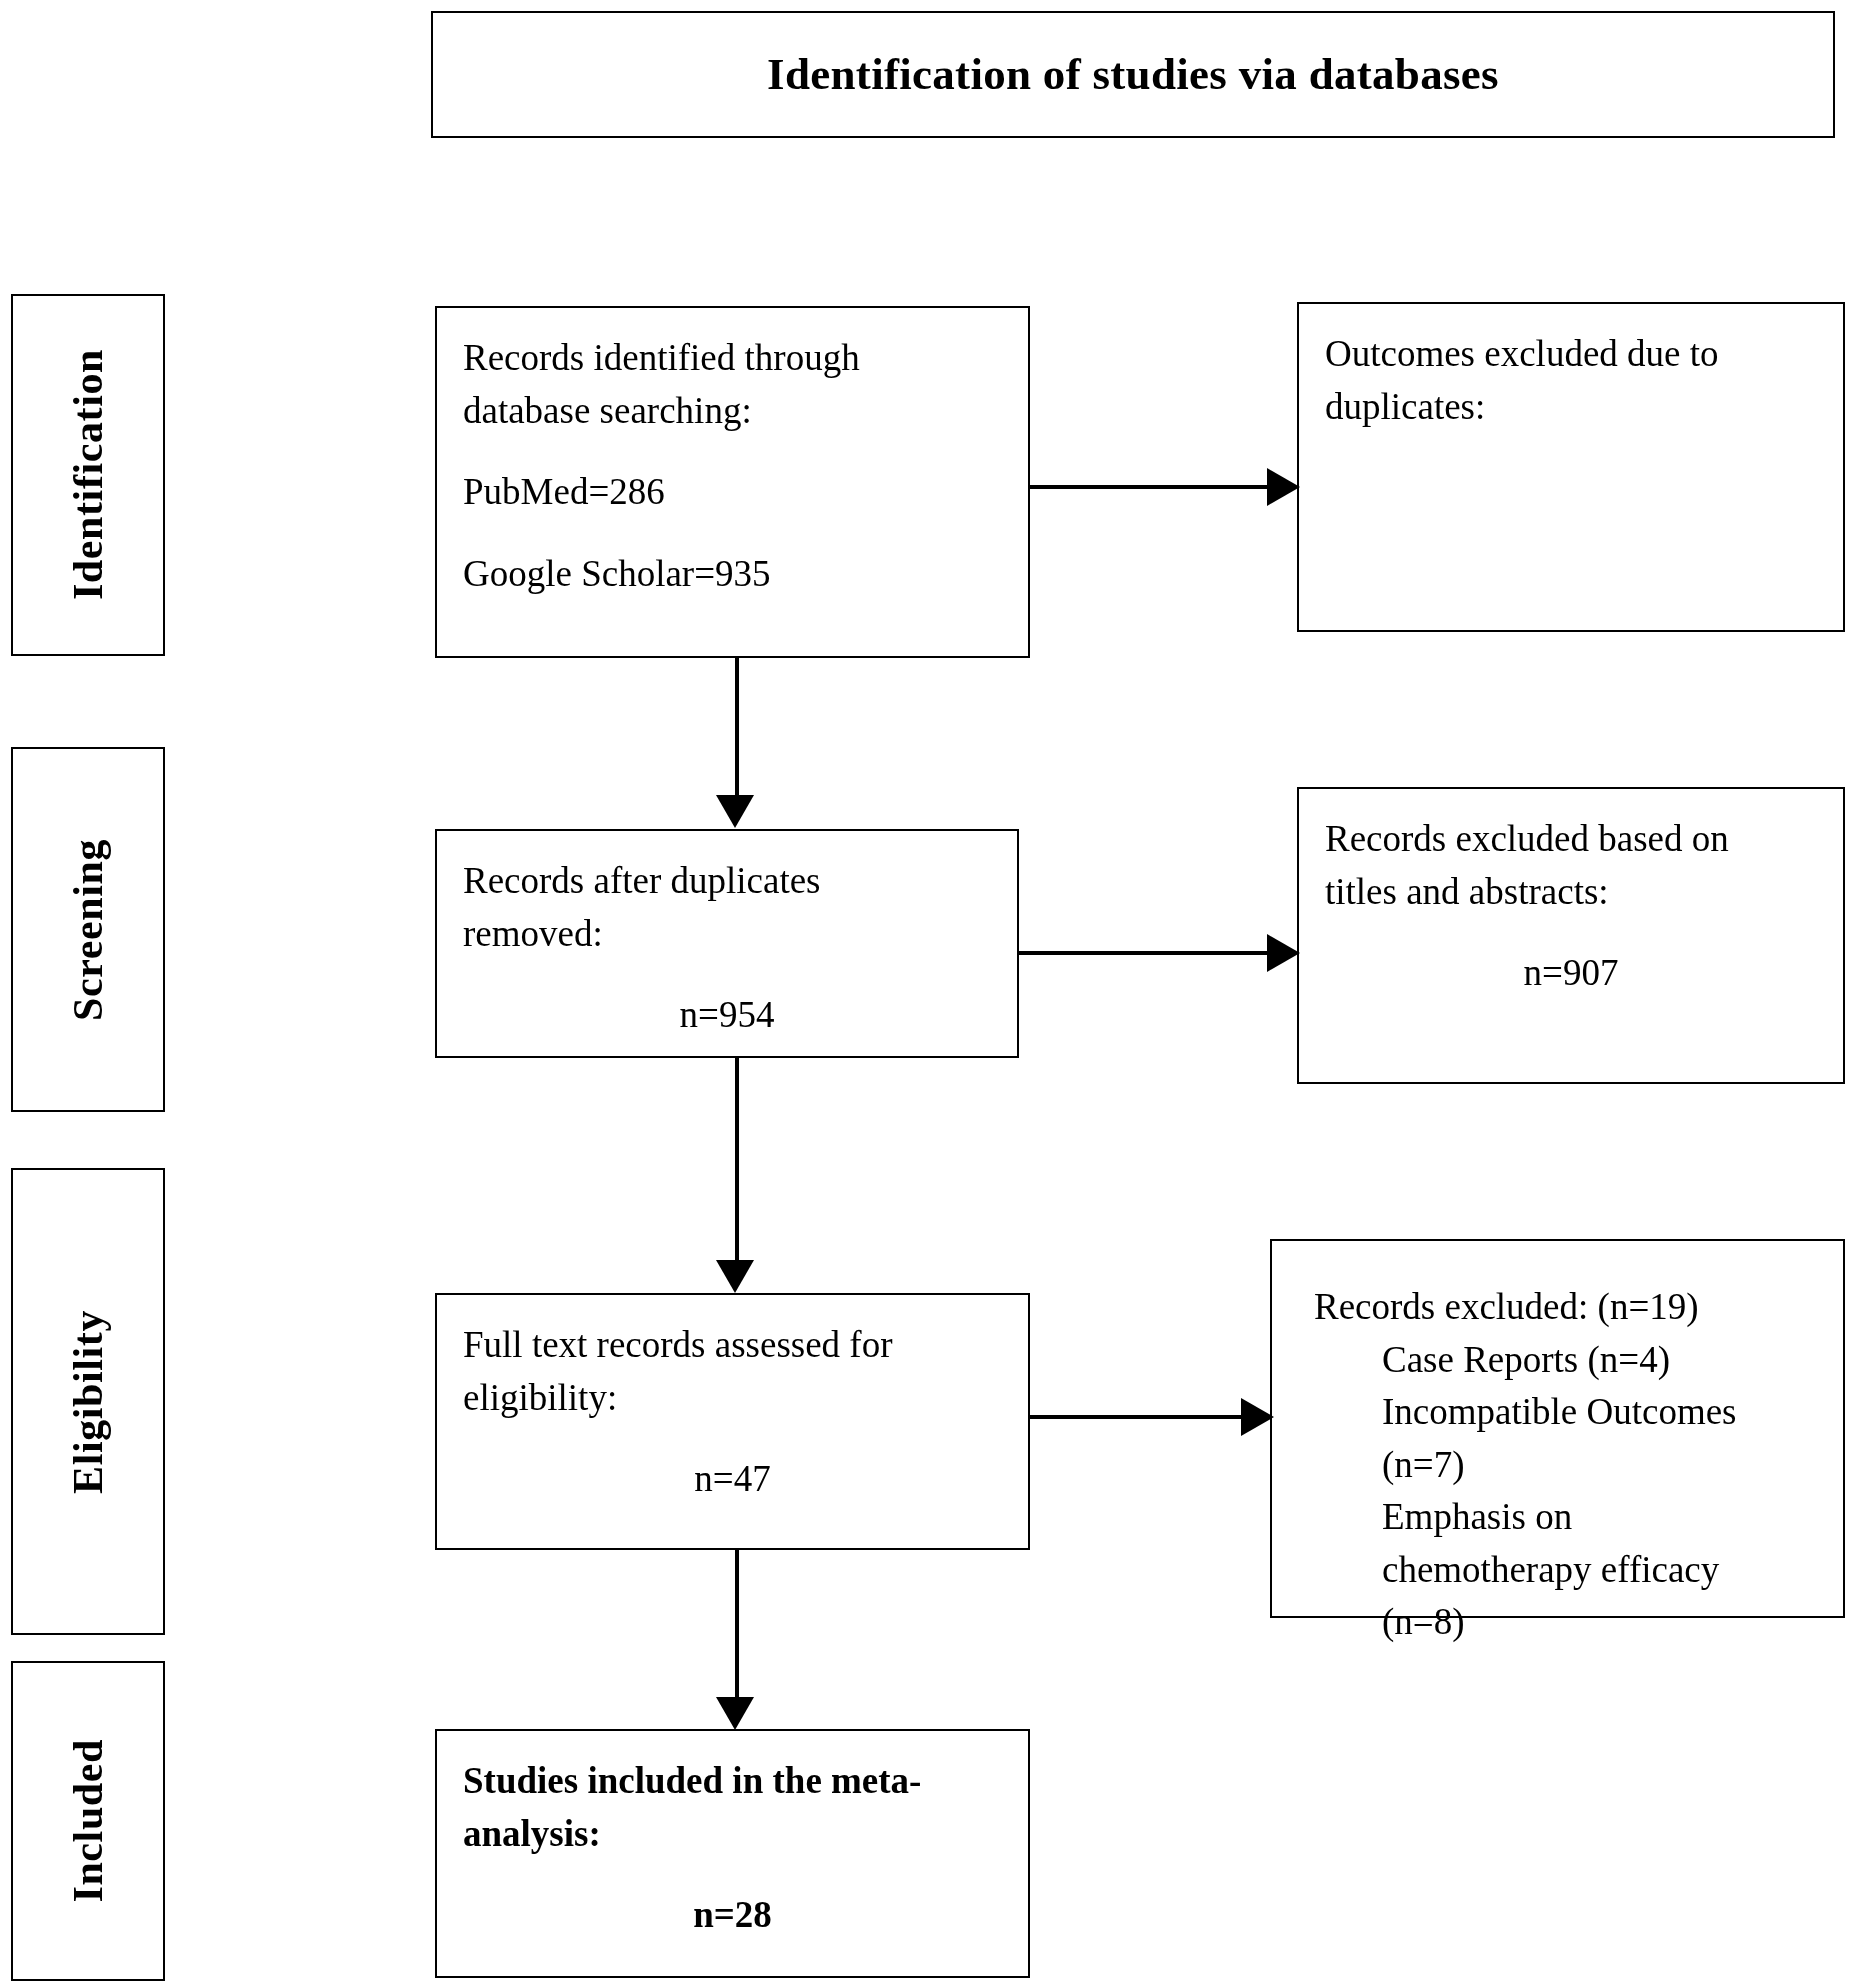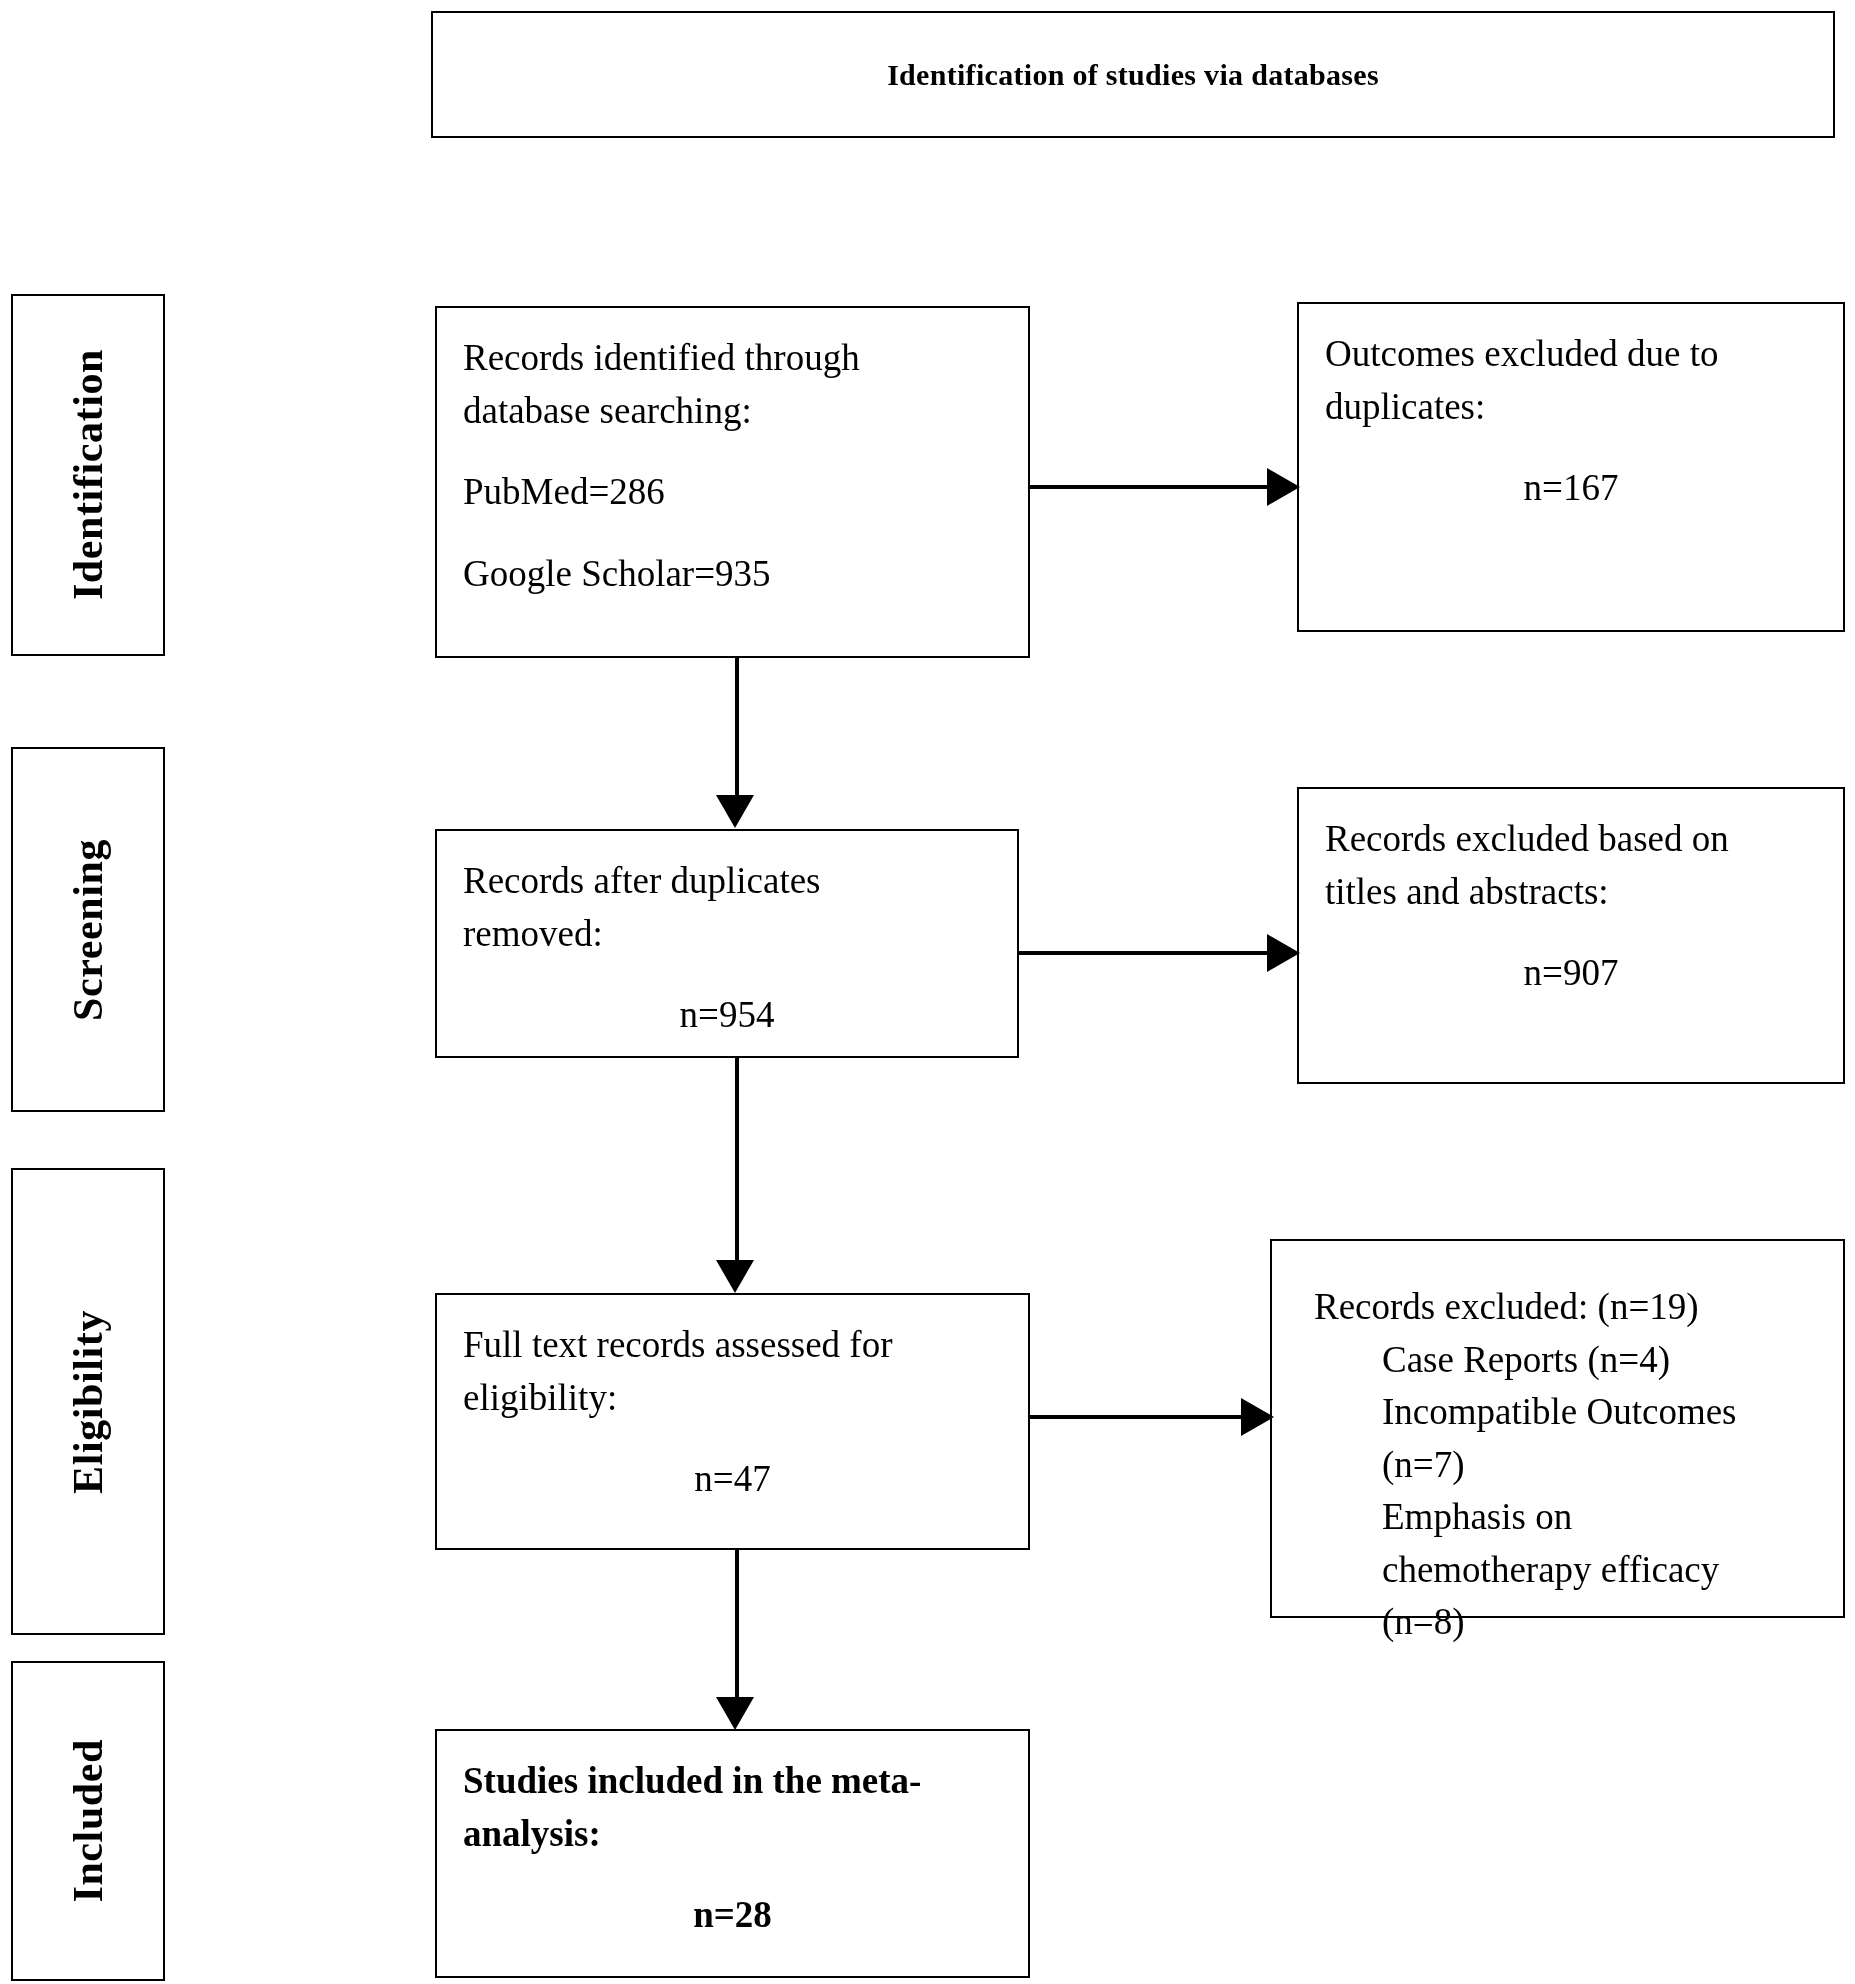--- a/index.html
+++ b/index.html
@@ -38,7 +38,7 @@
   }
   #title-text {
     font-weight: bold;
-    font-size: 30px;
+    font-size: 45px;
     letter-spacing: 0.3px;
     line-height: 1.1;
     text-align: center;

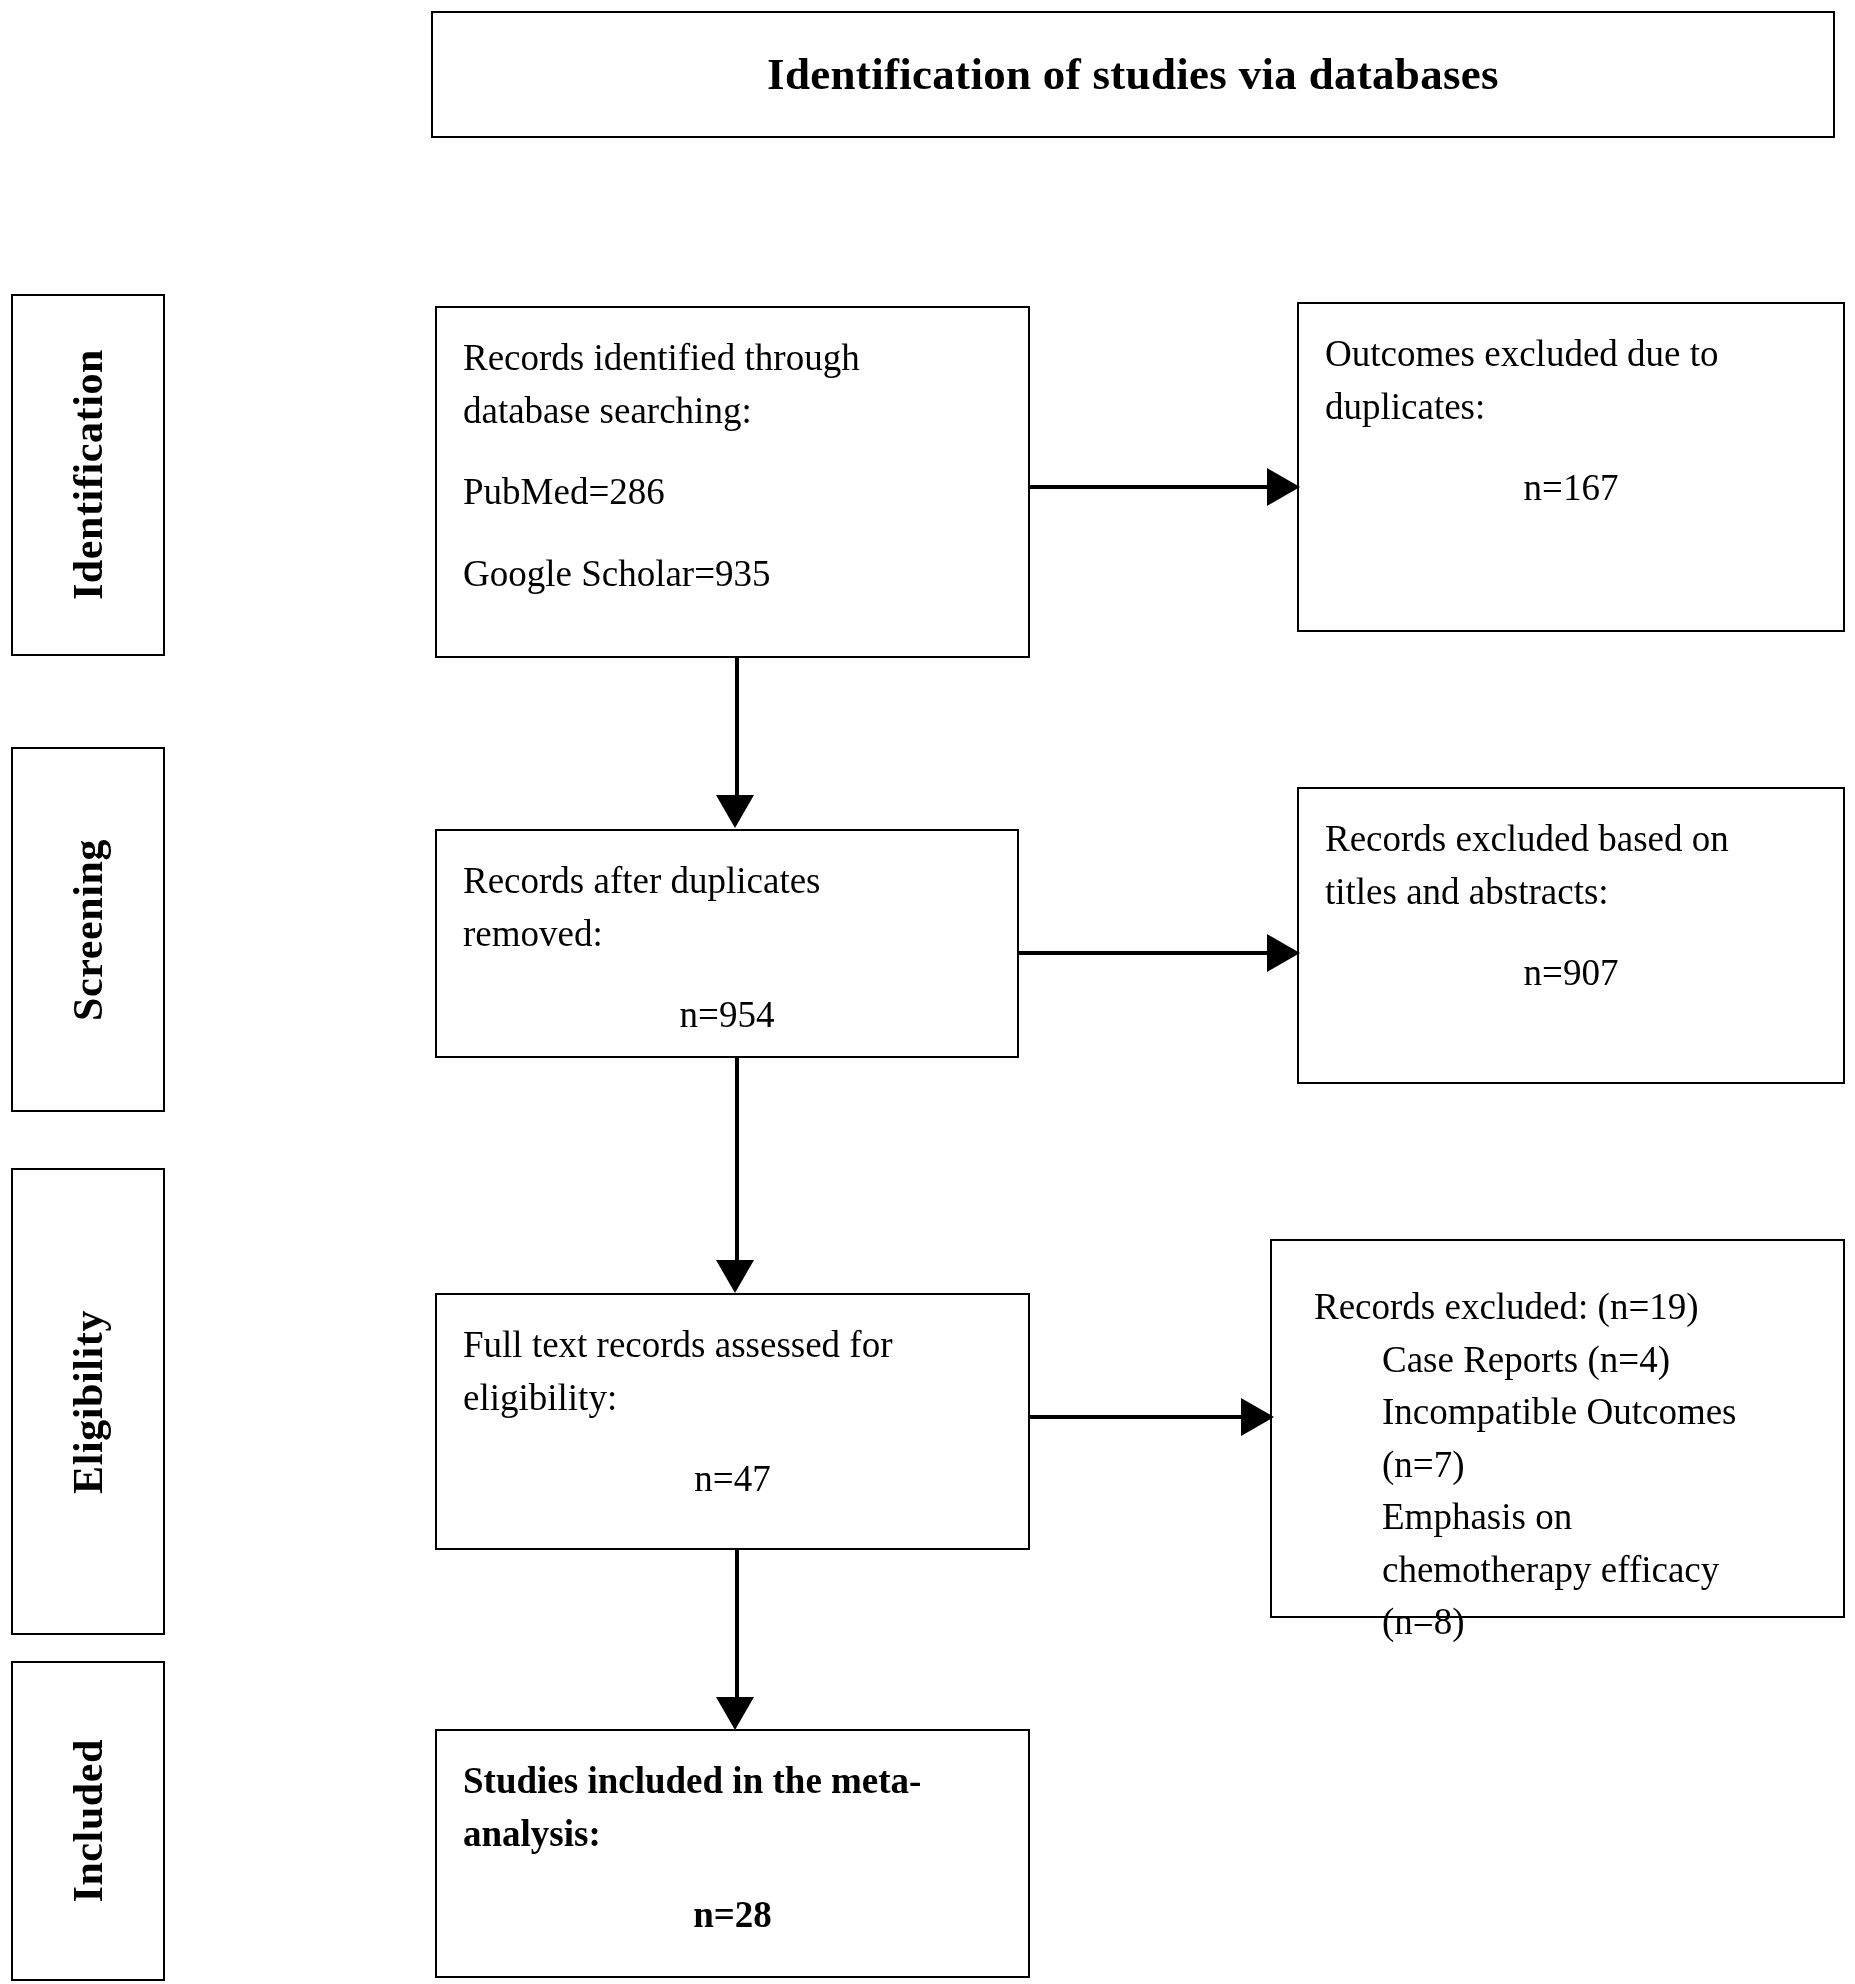--- a/index.html
+++ b/index.html
@@ -177,7 +177,6 @@
   <div class="box content" id="box-excl-dupes">
     <p>Outcomes excluded due to</p>
     <p>duplicates:</p>
-    <p class="count">n=167</p>
   </div>
 
   <div class="box content" id="box-after-dupes">

